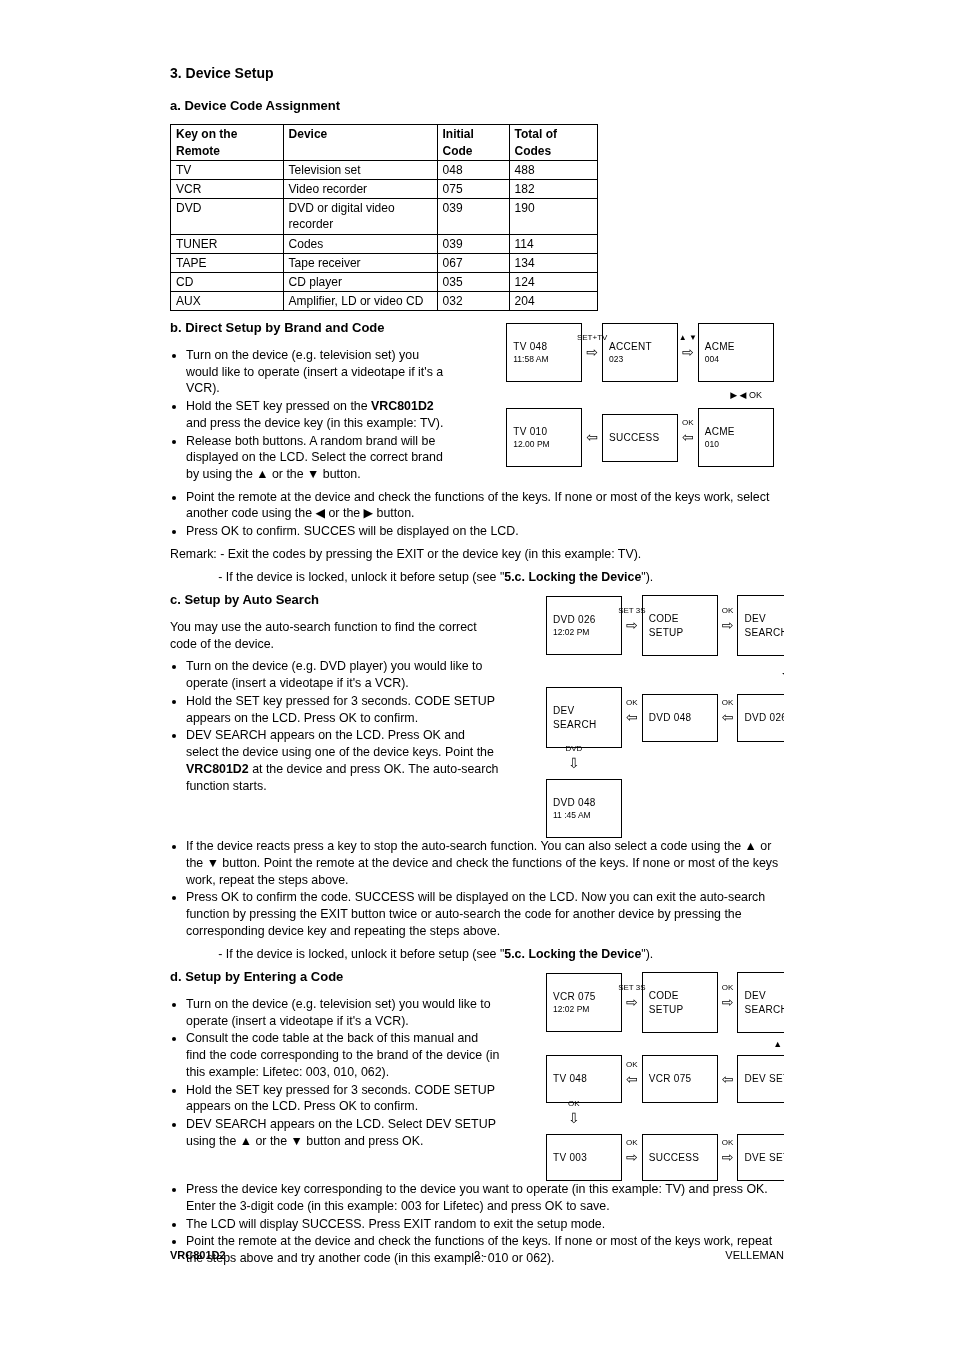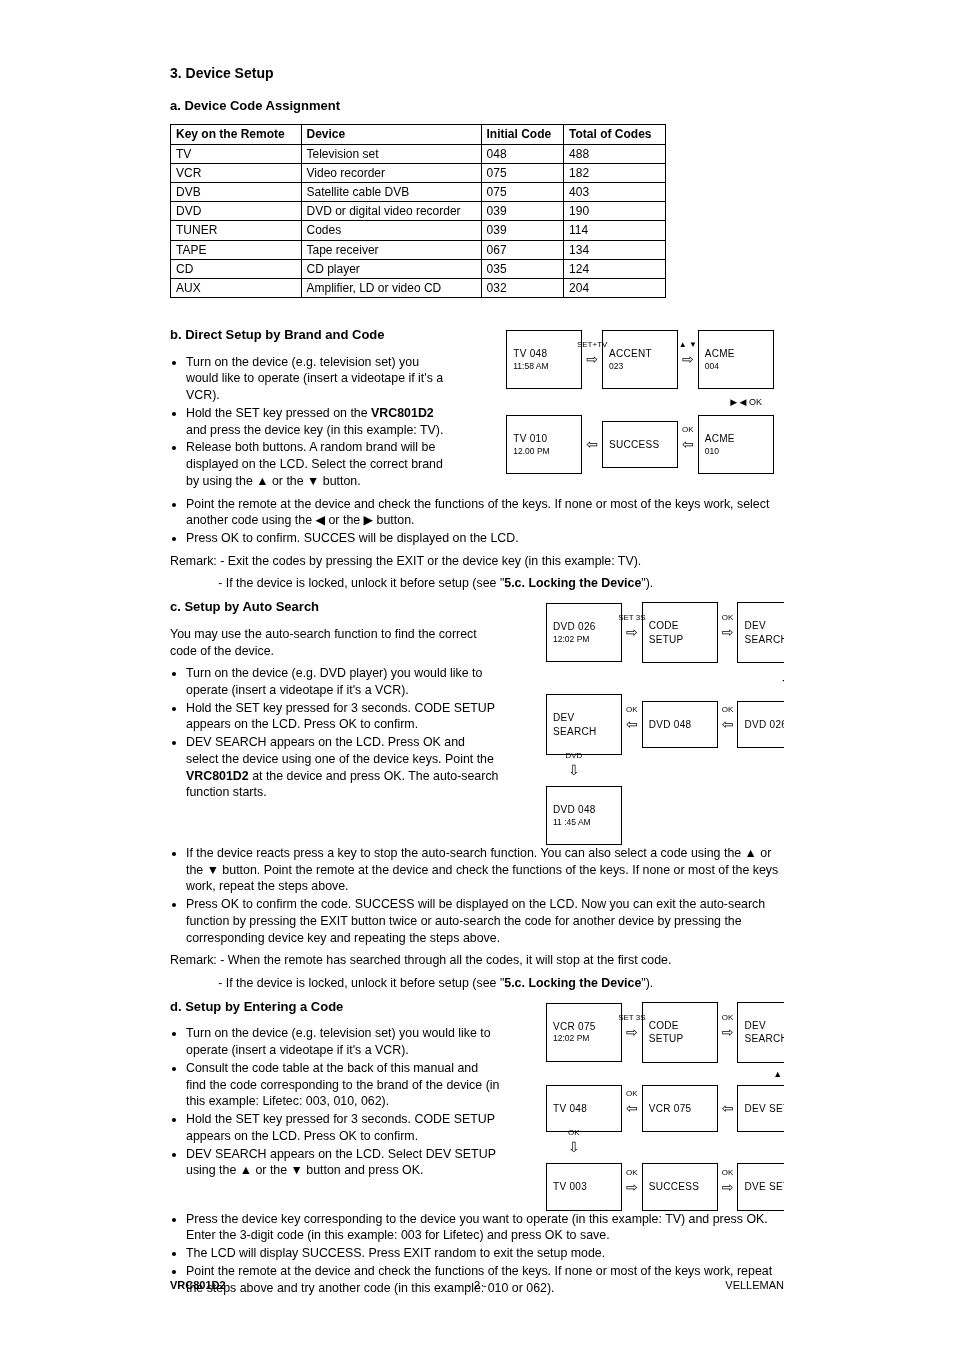--- a/index.html
+++ b/index.html
@@ -17,7 +17,7 @@
   .page { padding: 48px 170px 30px 170px; position: relative; }
   h2 { font-size: 14px; font-weight: bold; margin: 16px 0 14px 0; }
   h3 { font-size: 13px; font-weight: bold; margin: 0 0 10px 0; }
-  table.codes { border-collapse: collapse; width: 496px; margin-bottom: 28px; }
+  table.codes { border-collapse: collapse; width: 428px; margin-bottom: 8px; }
   table.codes th, table.codes td { border: 1px solid #000; padding: 1px 5px; text-align: left; vertical-align: top; font-size: 12px; }
   table.codes th { font-weight: bold; }
   ul { margin: 0 0 6px 0; padding-left: 16px; }

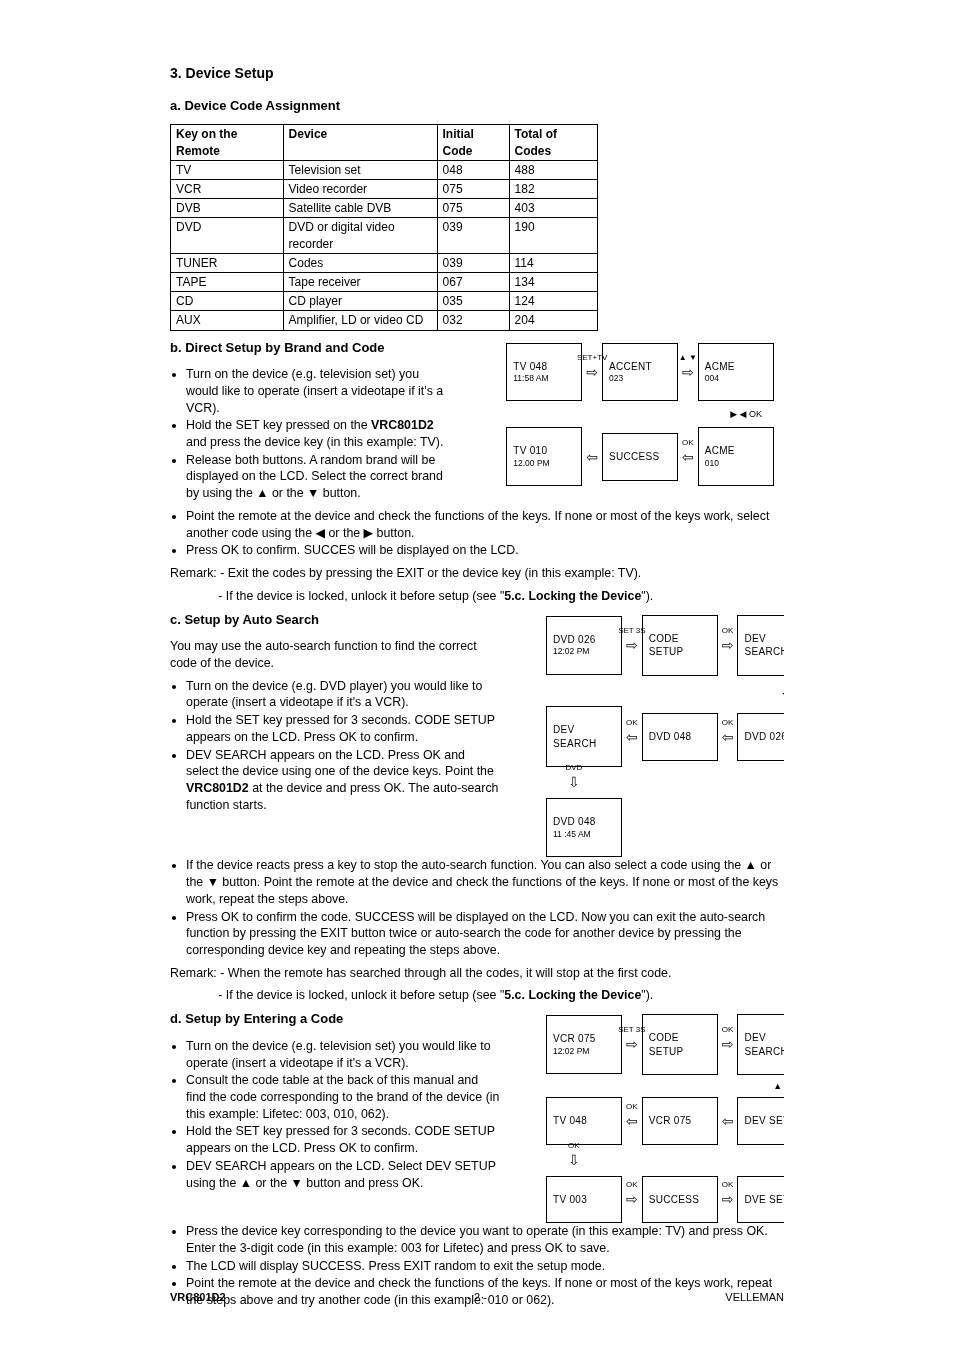--- a/index.html
+++ b/index.html
@@ -73,12 +73,6 @@
           <td>182</td>
         </tr>
         <tr>
-          <td>DVB</td>
-          <td>Satellite cable DVB</td>
-          <td>075</td>
-          <td>403</td>
-        </tr>
-        <tr>
           <td>DVD</td>
           <td>DVD or digital video recorder</td>
           <td>039</td>

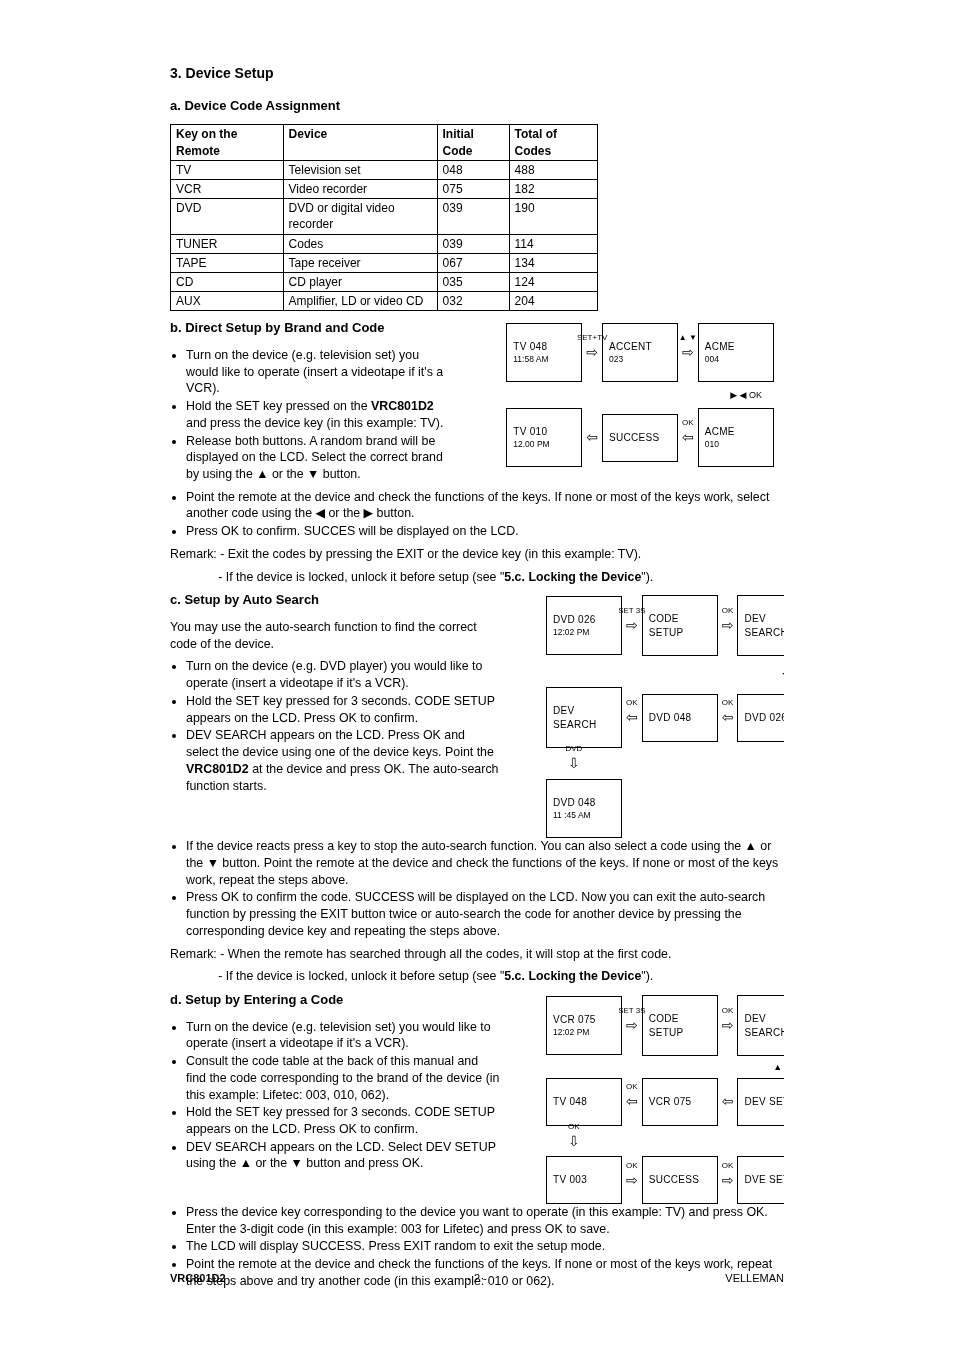--- a/index.html
+++ b/index.html
@@ -238,7 +238,6 @@
         <li>If the device reacts press a key to stop the auto-search function. You can also select a code using the ▲ or the ▼ button. Point the remote at the device and check the functions of the keys. If none or most of the keys work, repeat the steps above.</li>
         <li>Press OK to confirm the code. SUCCESS will be displayed on the LCD. Now you can exit the auto-search function by pressing the EXIT button twice or auto-search the code for another device by pressing the corresponding device key and repeating the steps above.</li>
       </ul>
-    <p>Remark: - When the remote has searched through all the codes, it will stop at the first code.</p>
     <p style="white-space:pre">              - If the device is locked, unlock it before setup (see "<b>5.c. Locking the Device</b>").</p>
   </div>
 

